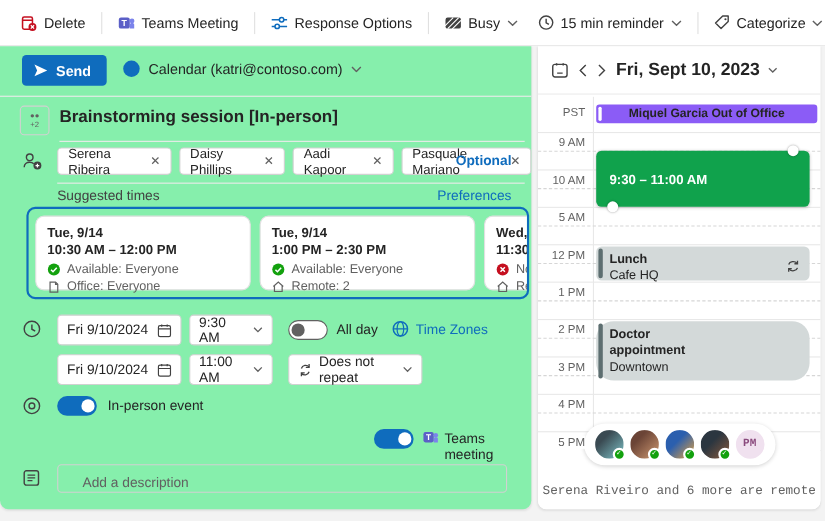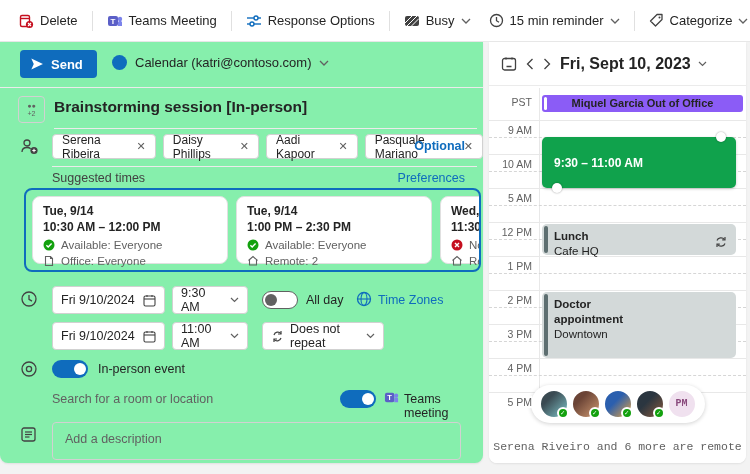--- a/index.html
+++ b/index.html
@@ -506,7 +506,7 @@
         </span>
     </div>
 
-    <div class="event gray" style="top:204px; height:66px;">
+    <div class="event gray" style="top:204px; height:54px;border-radius:16px;">
       <div class="t">Doctor appointment</div>
       <div class="s">Downtown</div>
     </div>

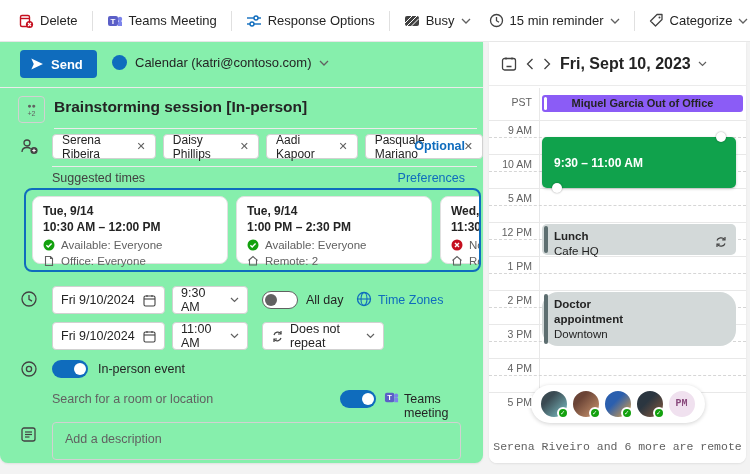--- a/index.html
+++ b/index.html
@@ -399,7 +399,6 @@
   <div class="toggle on" style="position:absolute; left:52px; top:318px;"></div>
   <span class="inline-label" style="position:absolute; left:98px; top:320px;">In-person event</span>
 
-  <div class="room-text">Search for a room or location</div>
   <div class="toggle on" style="position:absolute; left:340px; top:348px;"></div>
   <span style="position:absolute; left:384px; top:348px;">
       <svg width="15" height="15" viewBox="0 0 16 16">

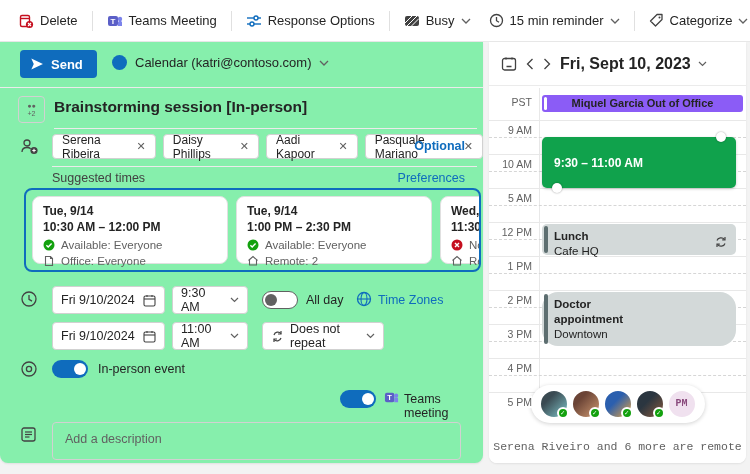--- a/index.html
+++ b/index.html
@@ -60,8 +60,8 @@
     border-radius:50%; background:#fff; }
   .inline-label { font-size:12.5px; }
   .room-text { position:absolute; left:52px; top:350px; font-size:12.5px; color:#616161; cursor:text; }
-  .desc-box { position:absolute; left:52px; right:22px; top:380px; height:38px;
-    border:1px solid #d1d1d1; border-radius:4px; padding:9px 12px; font-size:12.5px; color:#616161; cursor:text; }
+  .desc-box { position:absolute; left:52px; right:22px; top:380px; height:26px;
+    border:1px solid #d1d1d1; border-radius:4px; padding:9px 22px; font-size:12.5px; color:#616161; cursor:text; }
 
   
   .cal-header { position:absolute; top:0; left:0; right:0; height:44px; display:flex;

